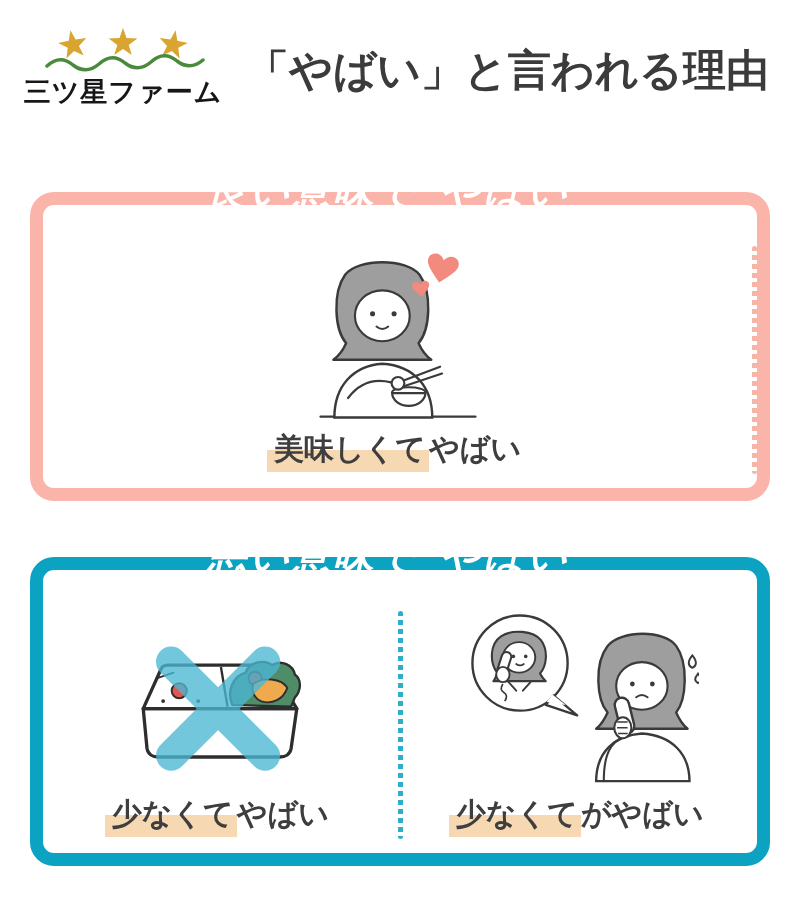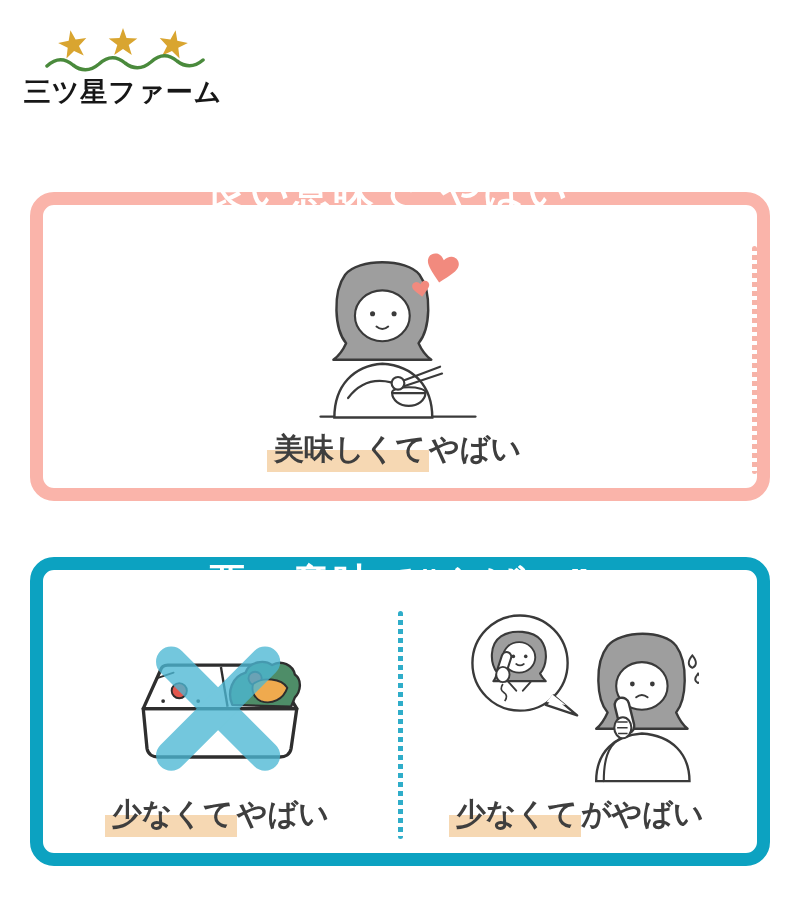--- a/index.html
+++ b/index.html
@@ -77,6 +77,7 @@
     <div class="logo-brand">三ツ星ファーム</div>
   </div>
 
+  <div class="main-title">「やばい」と言われる理由</div>
 
   <div class="sec-header good hdr-good">良い意味で“やばい”</div>
   <div class="sec-frame good frame-good">

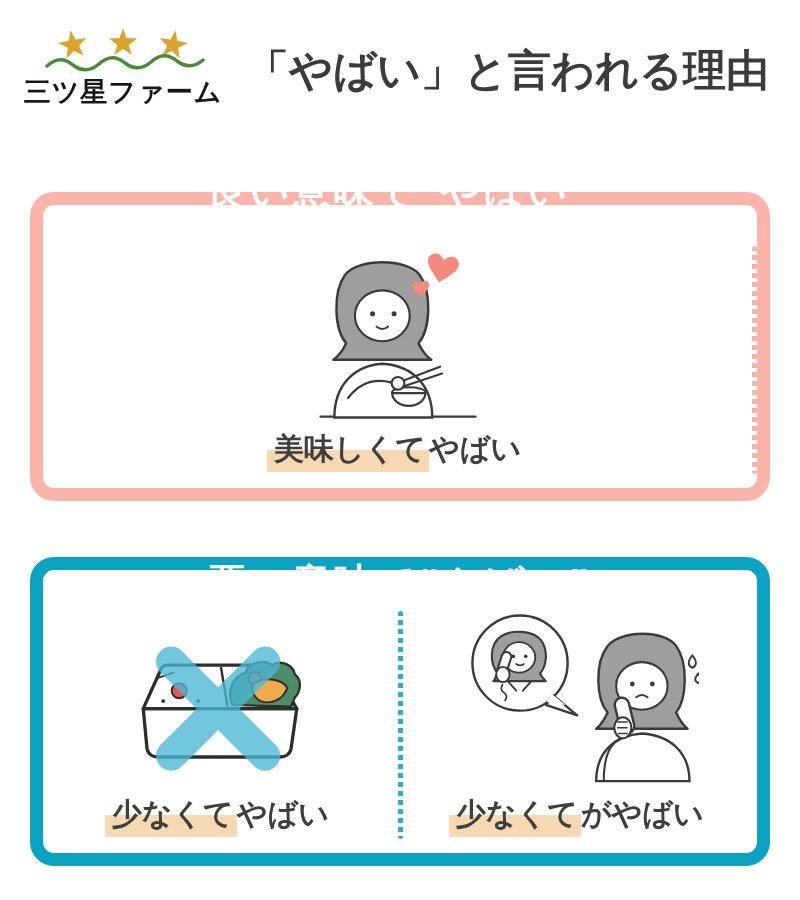--- a/index.html
+++ b/index.html
@@ -24,7 +24,7 @@
   .sec-header{
     position:absolute;left:150px;width:498px;height:76px;
     border-radius:14px;color:#ffffff;font-size:40px;font-weight:bold;
-    text-align:center;line-height:76px;letter-spacing:2px;z-index:3;white-space:nowrap;
+    text-align:center;line-height:76px;letter-spacing:2px;z-index:3;white-space:nowrap;font-style:italic;
   }
   .sec-frame{
     position:absolute;left:30px;width:740px;height:309px;

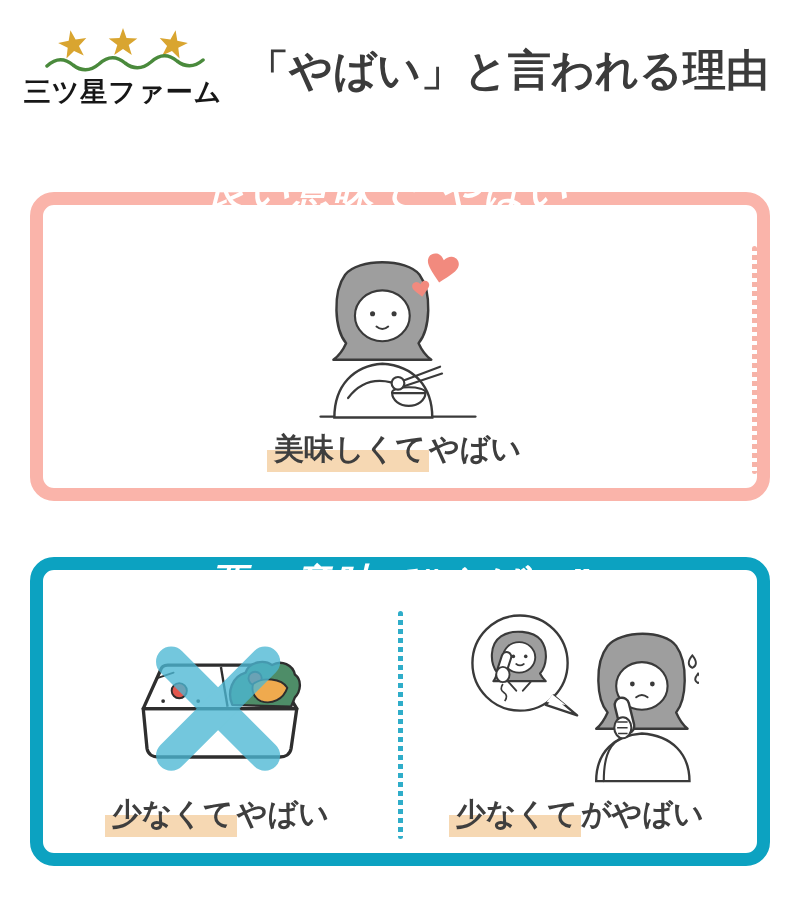--- a/index.html
+++ b/index.html
@@ -35,7 +35,7 @@
 
   .hdr-good{top:152px;}
   .frame-good{top:192px;}
-  .hdr-bad{top:545px;}
+  .hdr-bad{top:517px;}
   .frame-bad{top:557px;}
 
   .cols{

